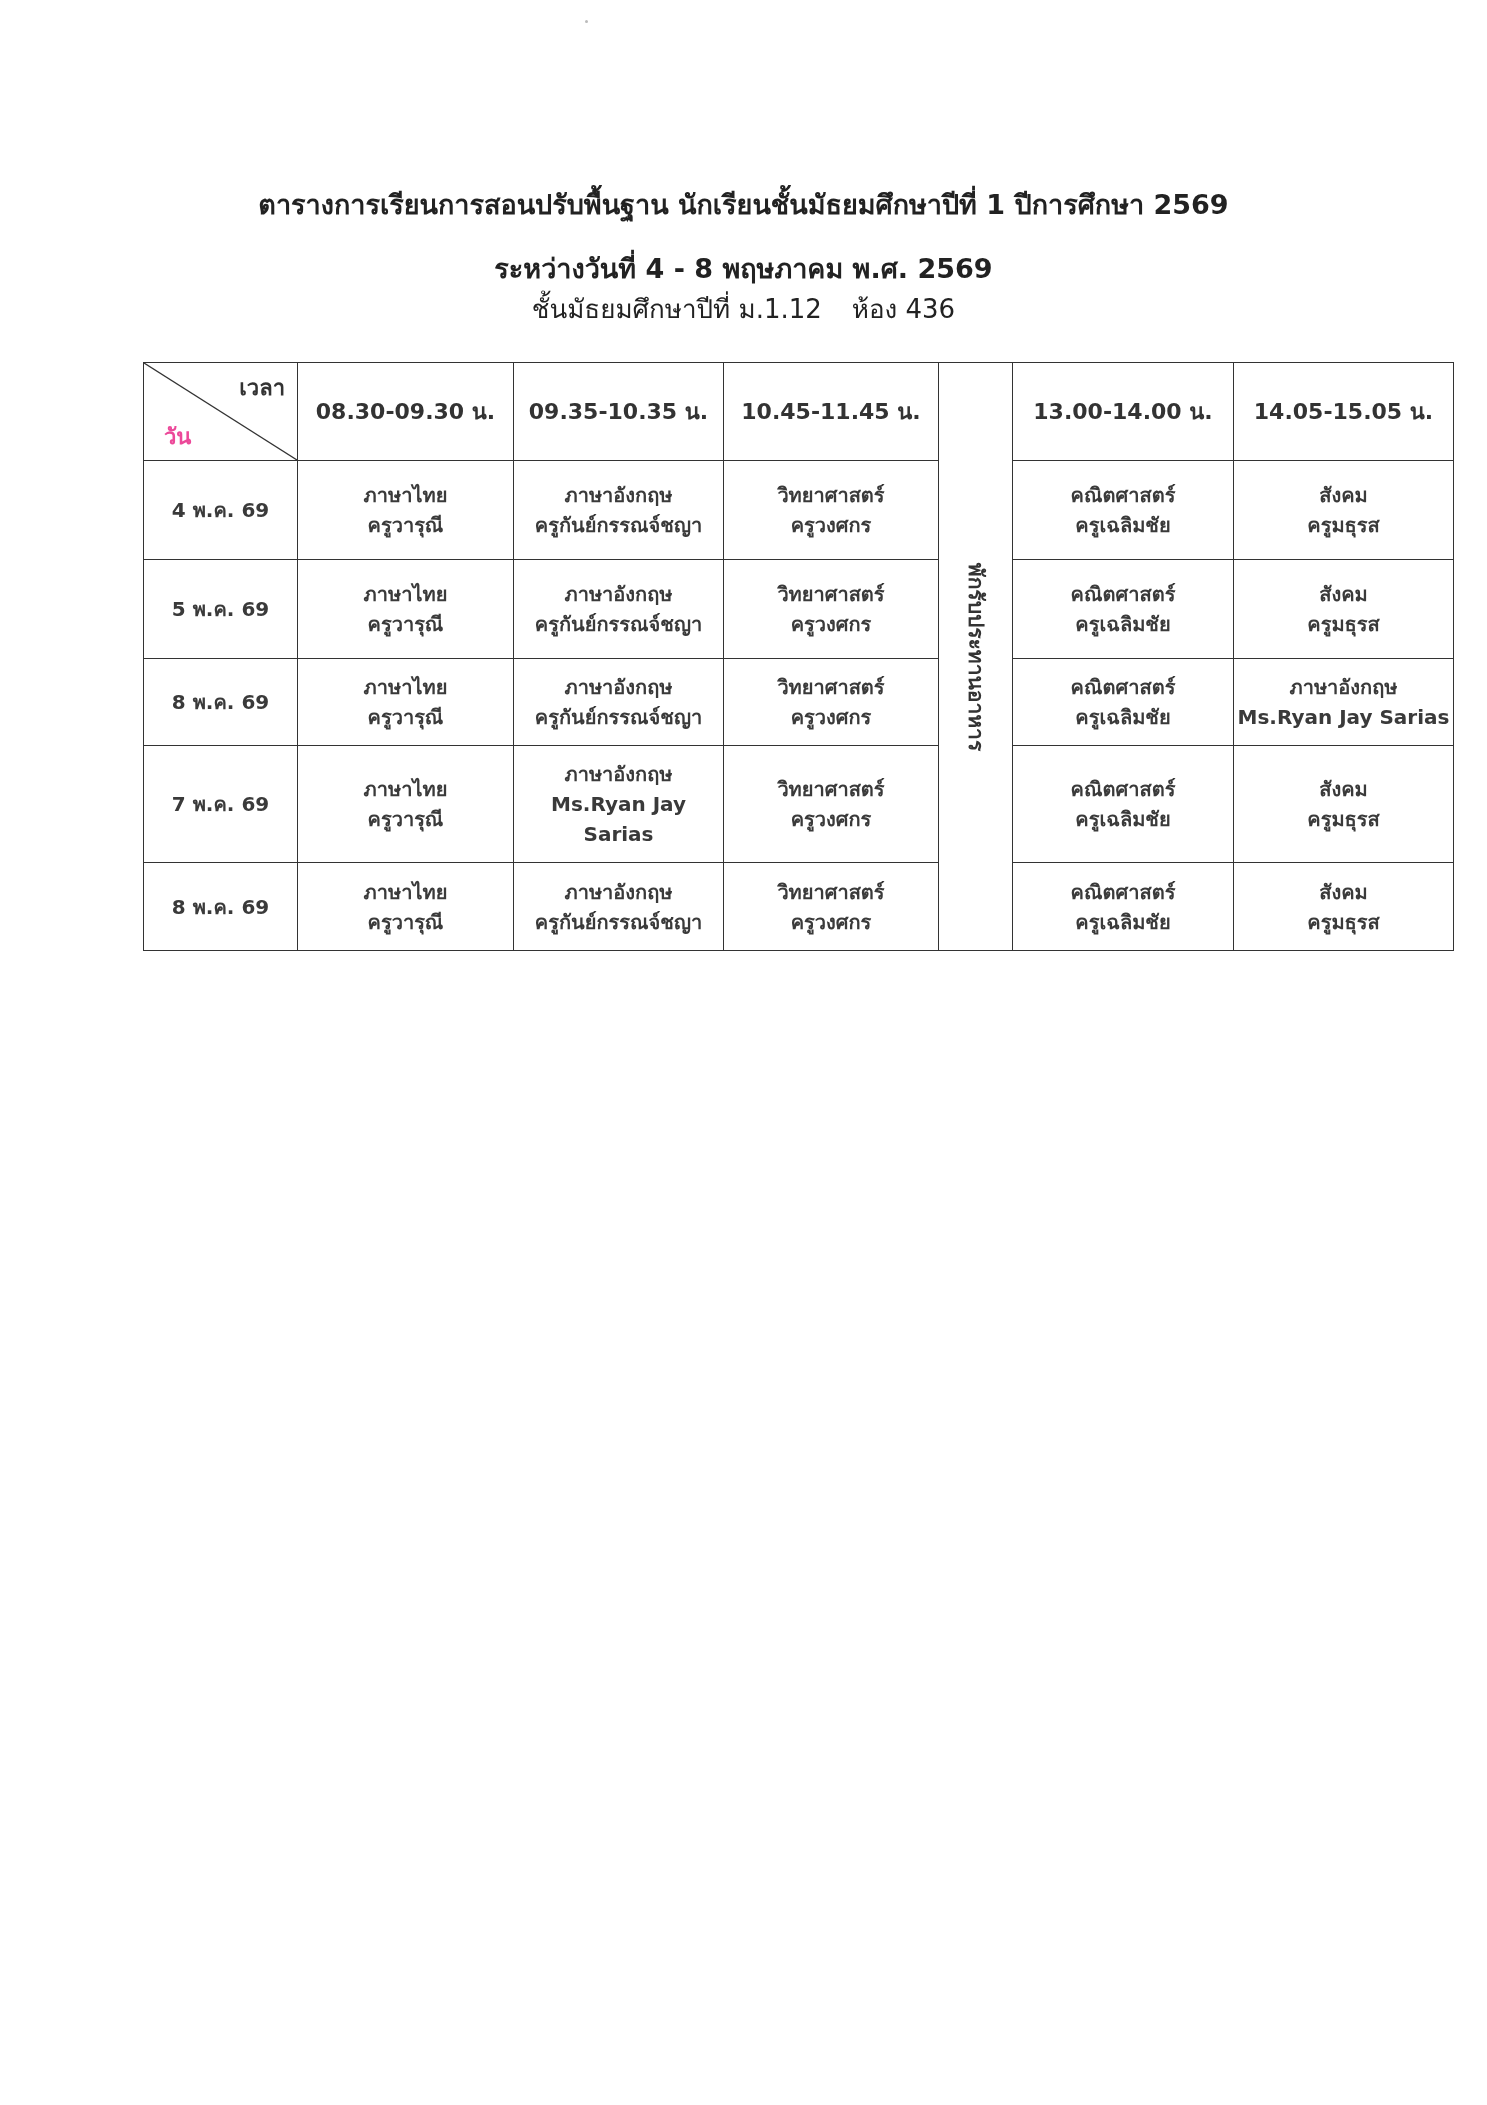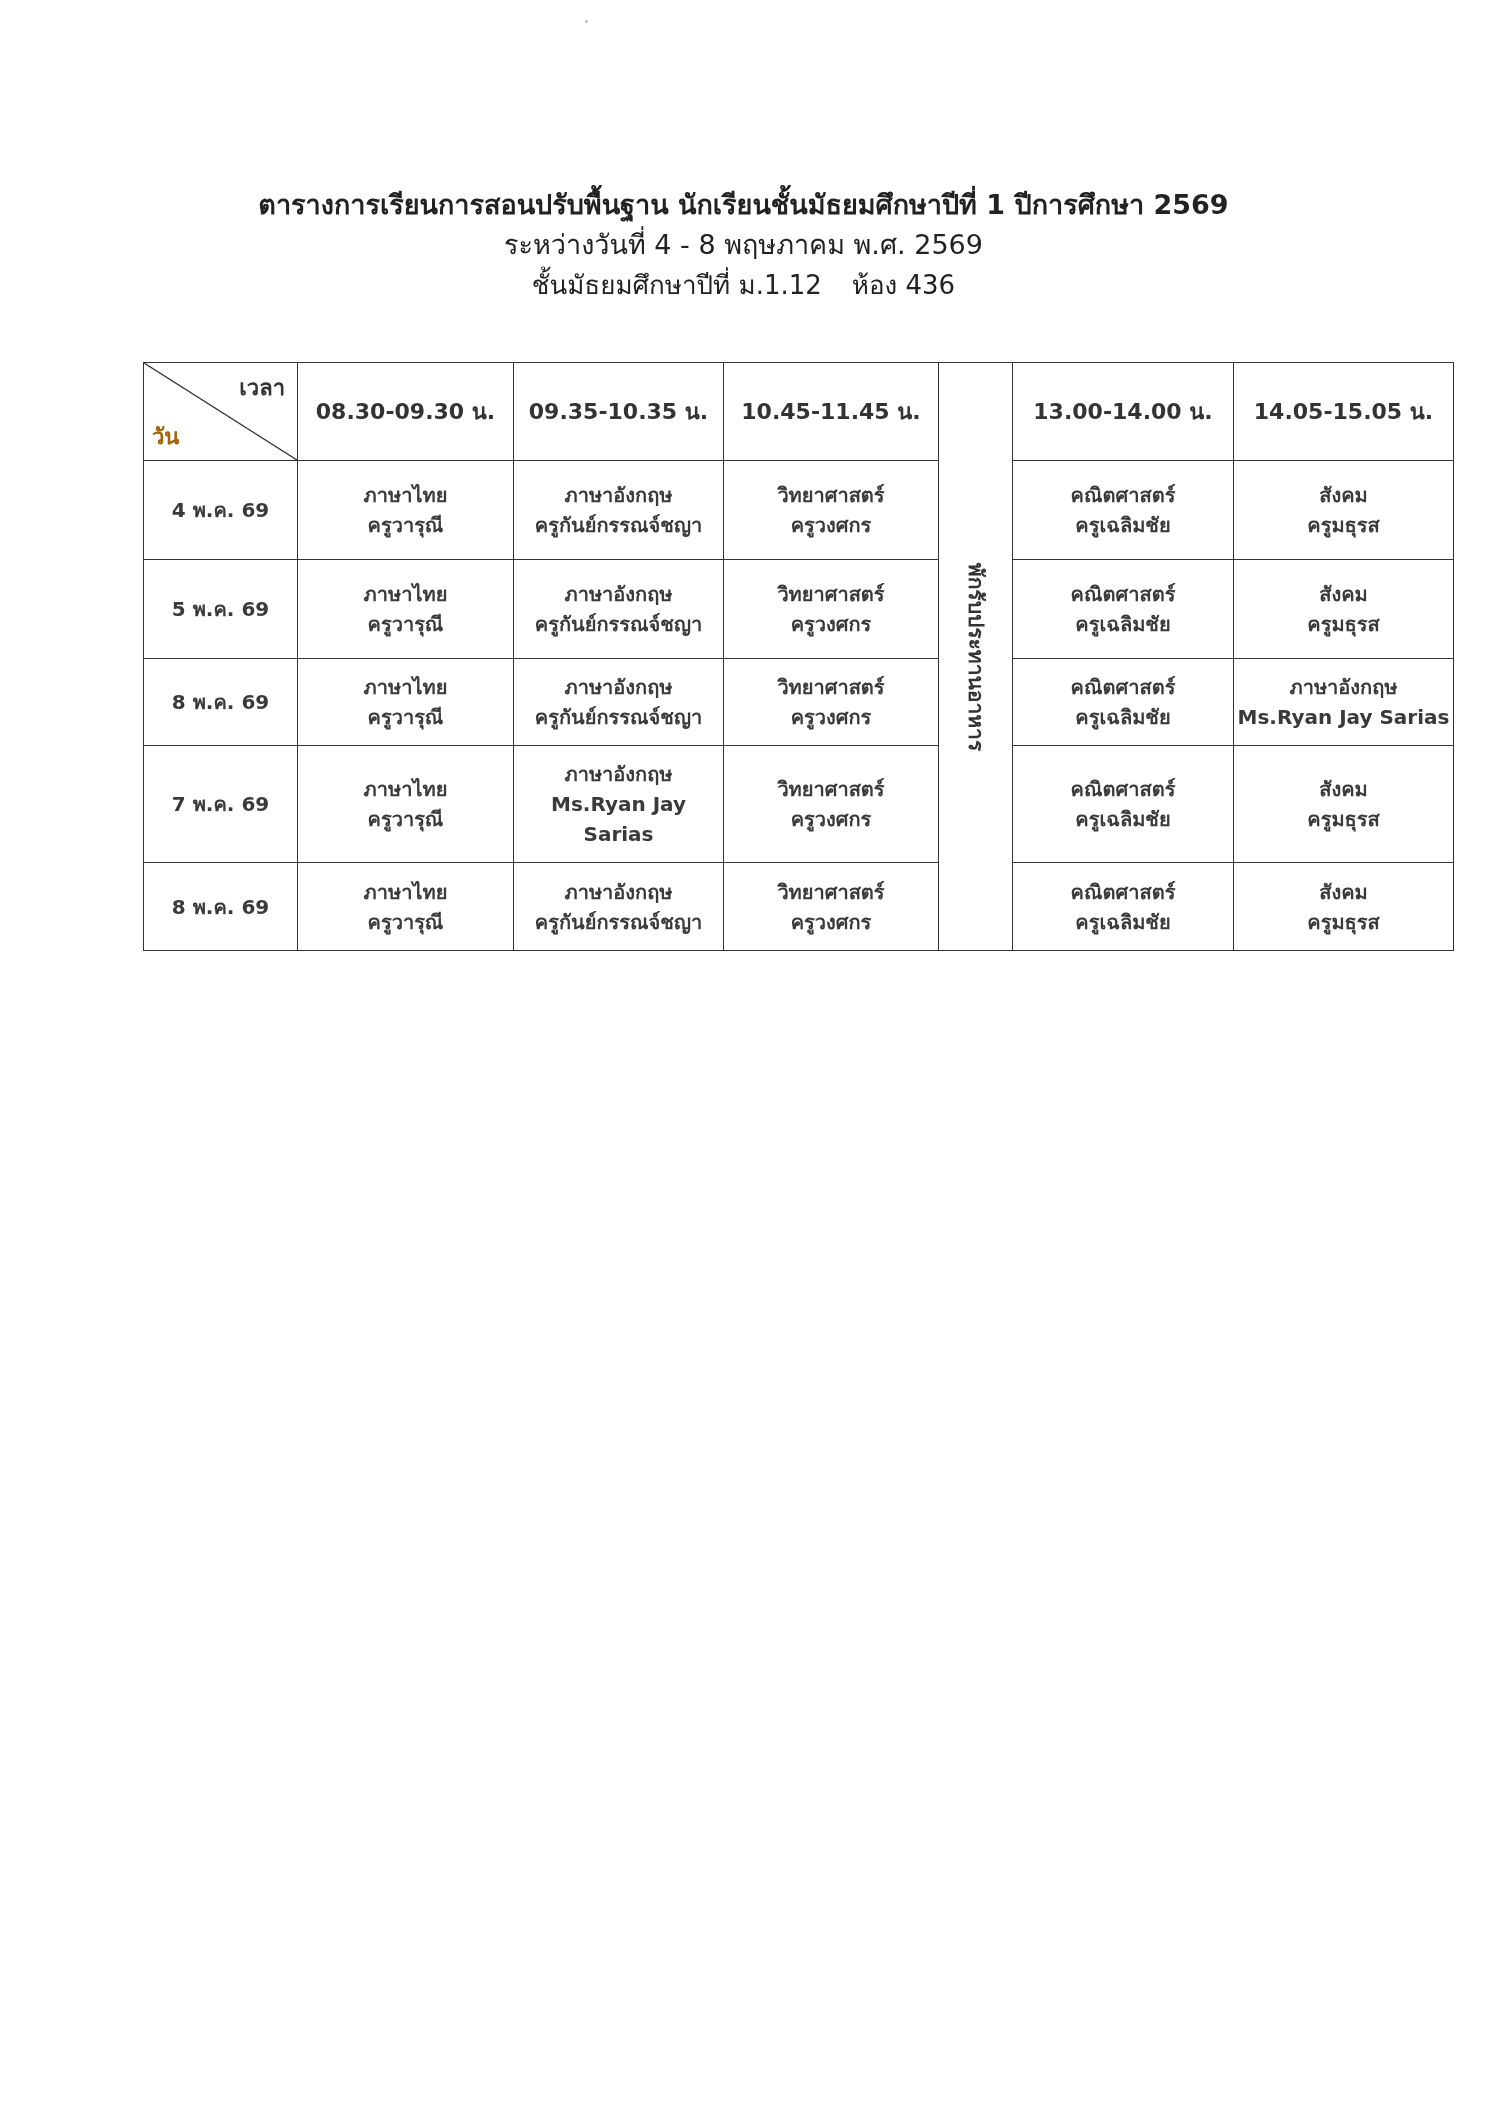--- a/index.html
+++ b/index.html
@@ -12,7 +12,7 @@
     text-align: center; line-height: 40px;
   }
   .page-title .t1 { font-size: 27px; font-weight: bold; display:block; }
-  .page-title .t2 { font-size: 27px; font-weight: normal; display:block; }
+  .page-title .t2 { font-size: 27px; font-weight: bold; display:block;margin-top:24px; }
   .page-title .t3 { font-size: 26px; display:block; }
   .page-title .t3 b { font-weight: normal; }
   .page-title .t3 .gap { display:inline-block; width: 30px; }

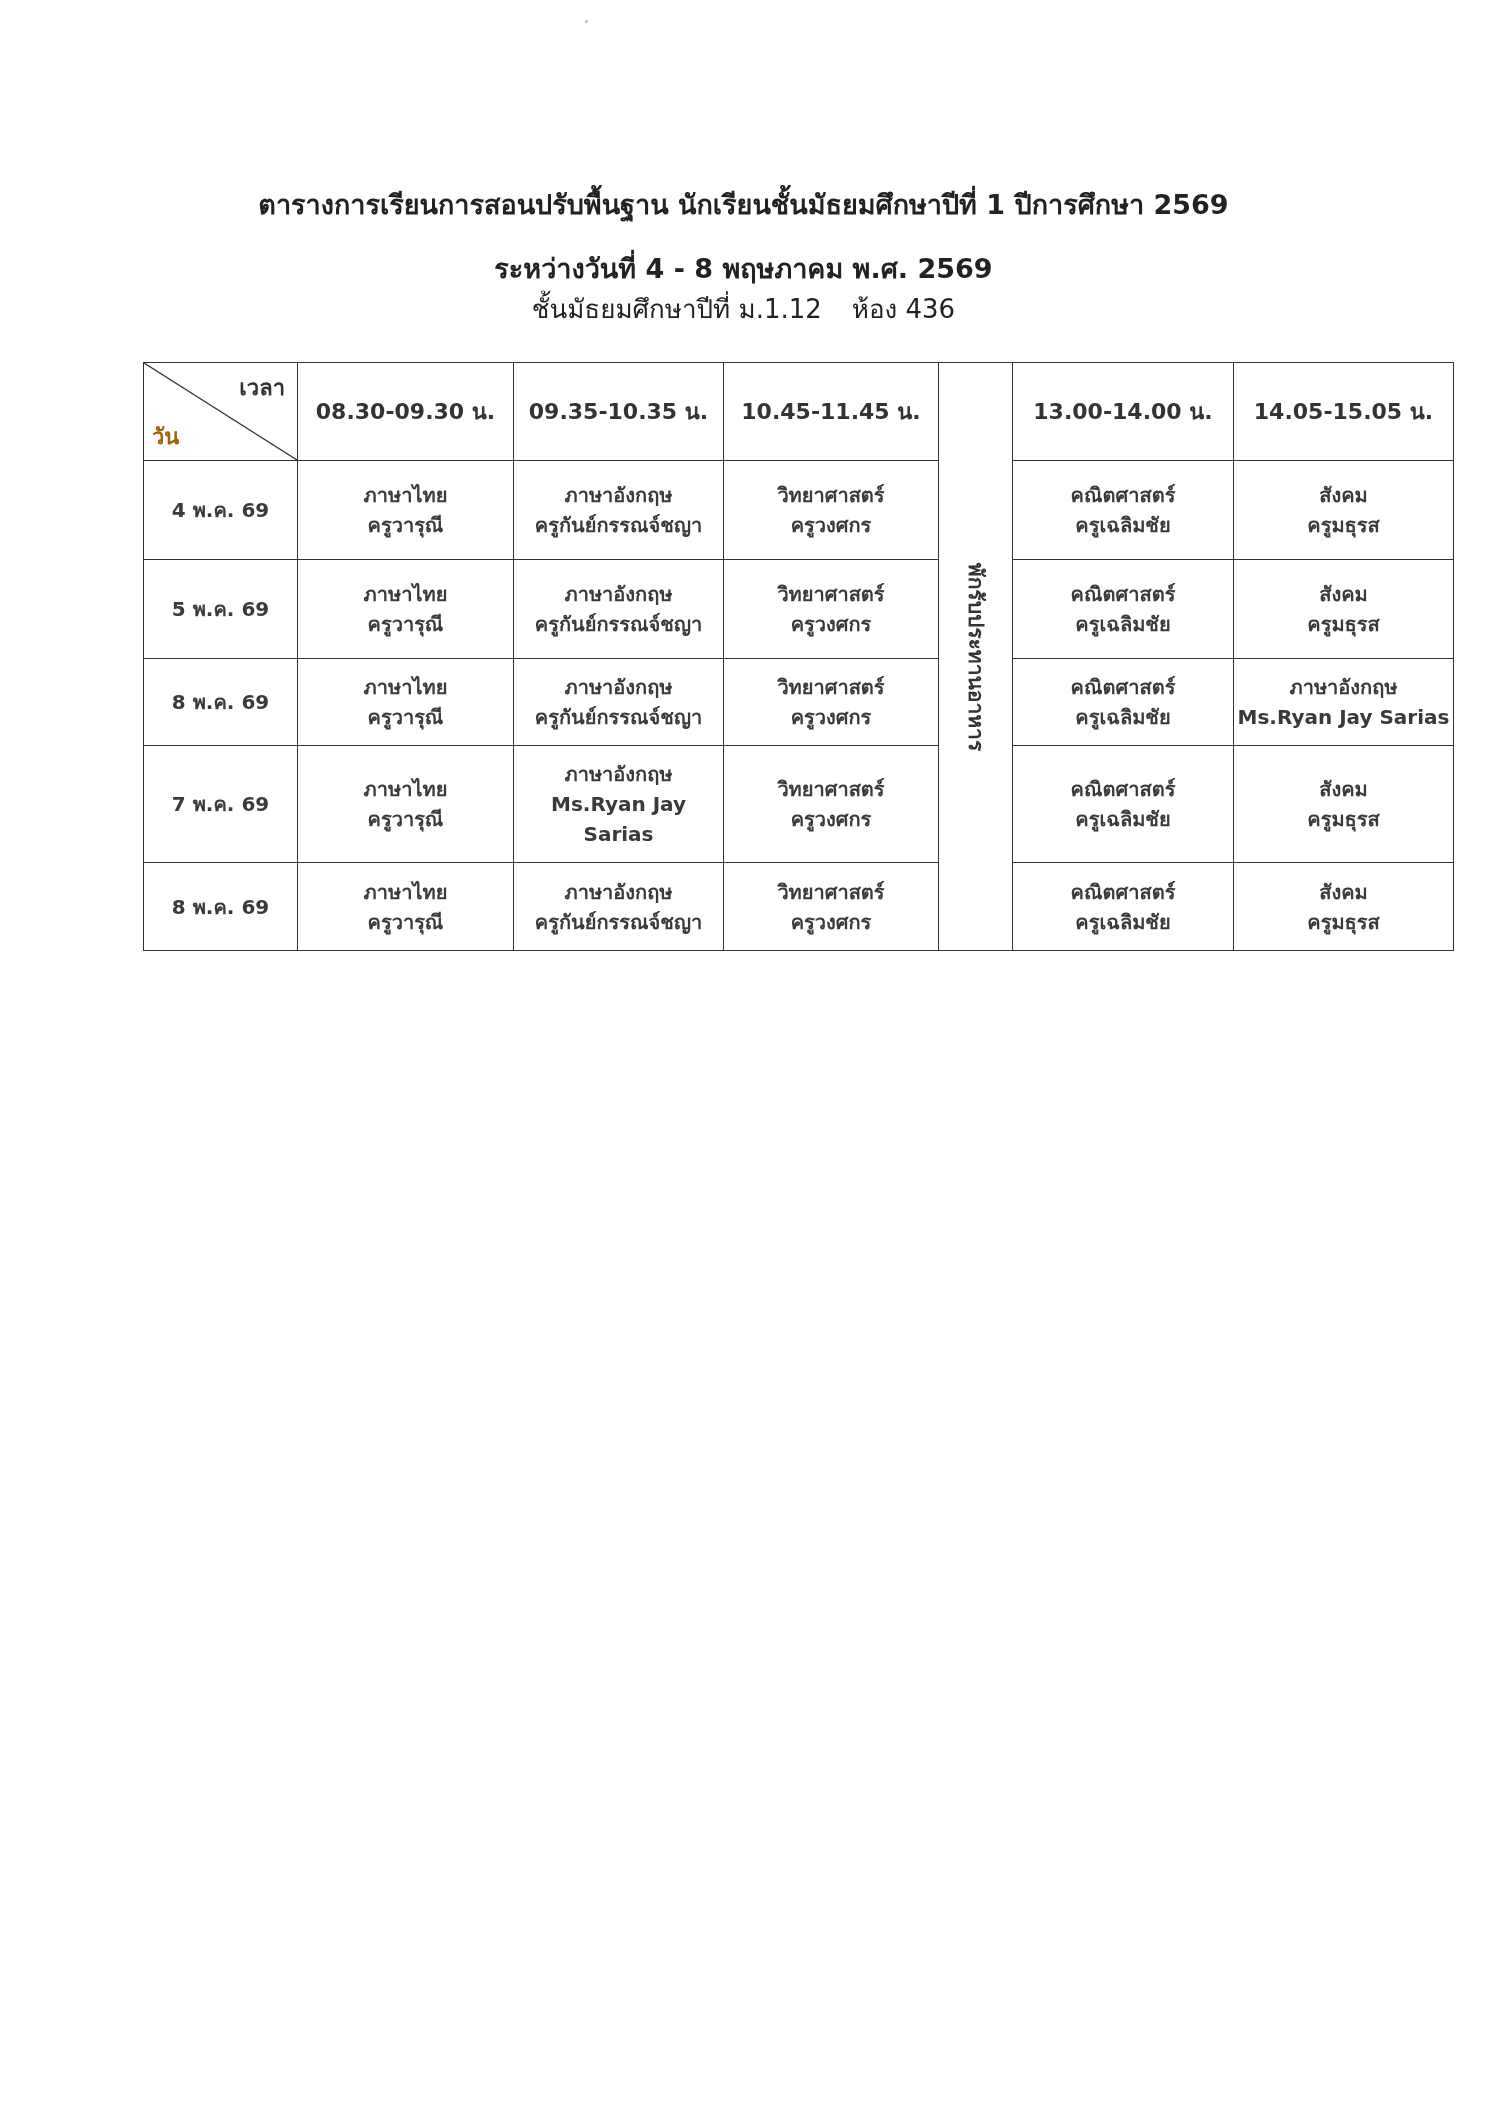--- a/index.html
+++ b/index.html
@@ -33,7 +33,7 @@
   .corner { position: relative; }
   .corner svg { position: absolute; left:0; top:0; width:100%; height:100%; }
   .corner .c-time { position: absolute; right: 12px; top: 10px; font-size: 22px; color:#333; }
-  .corner .c-day { position: absolute; left: 8px; bottom: 8px; font-size: 22px; color:#a16207; }
+  .corner .c-day { position: absolute; left: 20px; bottom: 8px; font-size: 22px; color:#ec4899; }
   td.day {
     font-weight: bold; font-size: 22px; color: #222; text-align: left;
     vertical-align: top; padding: 6px 0 0 12px;

